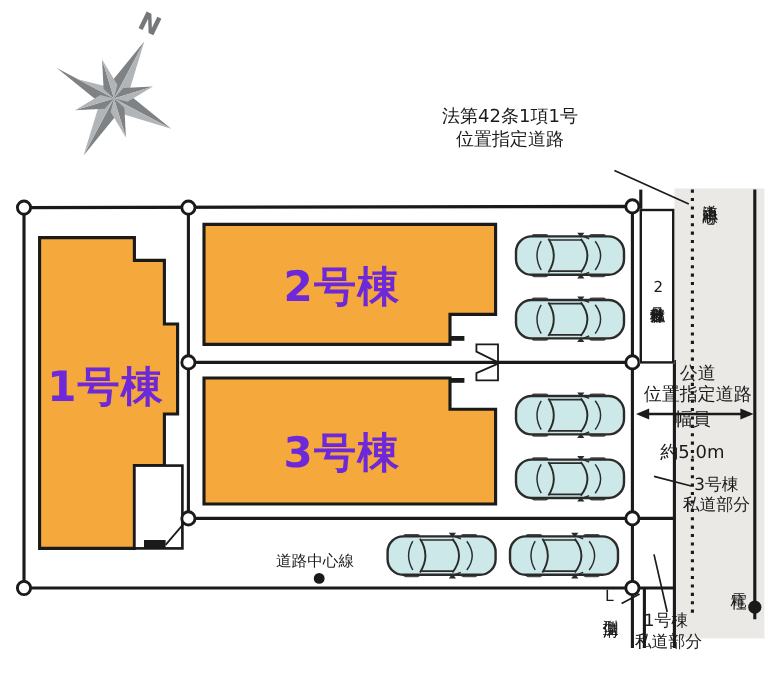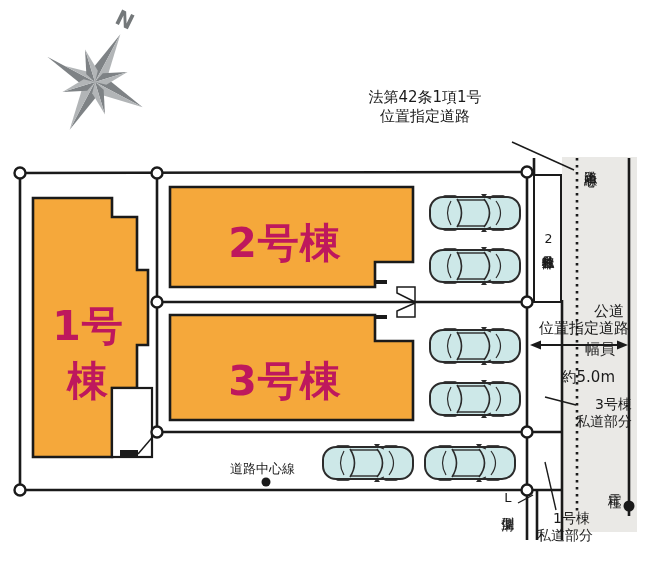--- a/index.html
+++ b/index.html
@@ -12,7 +12,7 @@
   .center{text-align:right;}
   .vert{writing-mode:vertical-rl;text-orientation:upright;letter-spacing:1px;}
   .bldg-label{
-    font-size:41px;font-weight:bold;color:#be185d;letter-spacing:1px;
+    font-size:35px;font-weight:bold;color:#6d28d9;letter-spacing:1px;
     text-align:center;z-index:2;position:absolute;
   }
   .note{font-size:15px;line-height:19px;text-align:center;margin-top:32px;}

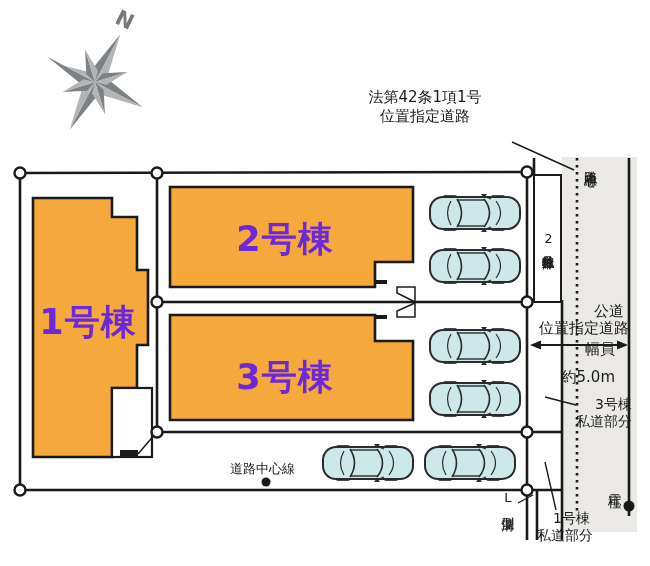--- a/index.html
+++ b/index.html
@@ -9,7 +9,7 @@
   }
   #plan-svg{position:absolute;left:0;top:0;width:650px;height:566px;z-index:1;}
   .lbl{position:absolute;z-index:2;color:#1a1a1a;line-height:1.18;}
-  .center{text-align:right;}
+  .center{text-align:center;}
   .vert{writing-mode:vertical-rl;text-orientation:upright;letter-spacing:1px;}
   .bldg-label{
     font-size:35px;font-weight:bold;color:#6d28d9;letter-spacing:1px;

